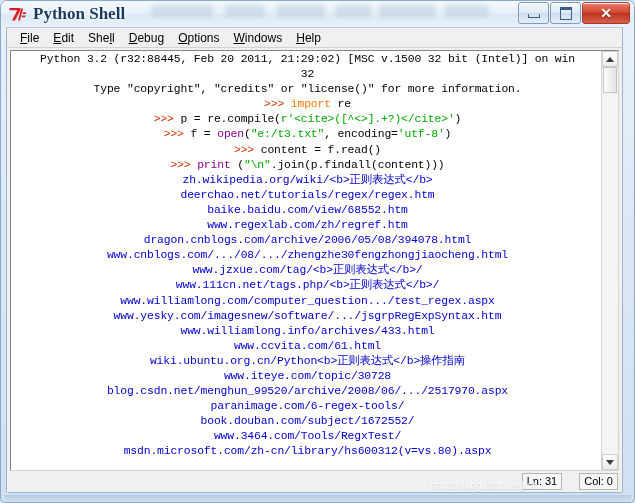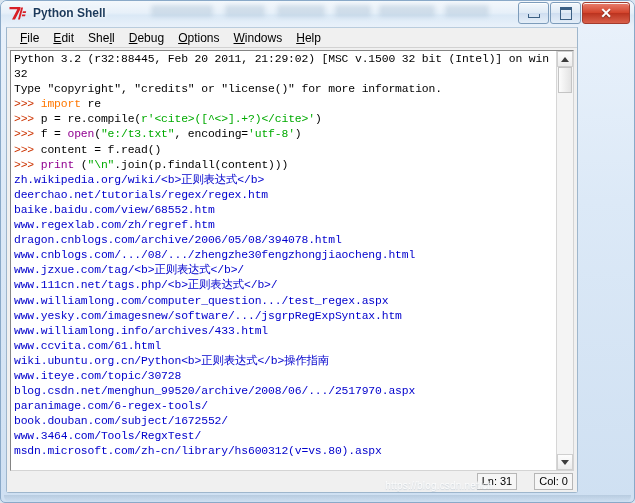--- a/index.html
+++ b/index.html
@@ -59,11 +59,12 @@
     flex: 0 0 auto;
   }
   #title-text {
-    font-size: 12px;
+    font-size: 17px;
     font-weight: bold;
     color: #1b3a5c;
     text-shadow: 0 0 3px #ffffff, 0 0 5px #ffffff;
     white-space: nowrap;
+    font-family: Liberation Serif, serif;
   }
 
   

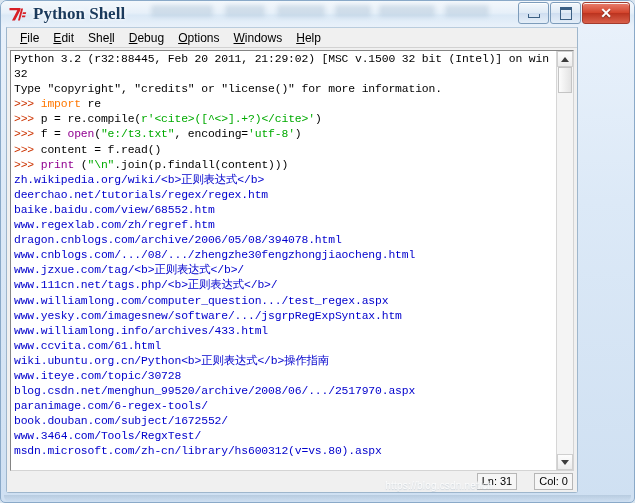--- a/index.html
+++ b/index.html
@@ -118,7 +118,7 @@
     position: absolute;
     left: 5px;
     top: 26px;
-    width: 572px;
+    width: 617px;
     height: 466px;
     box-sizing: border-box;
     background: #f0f0f0;

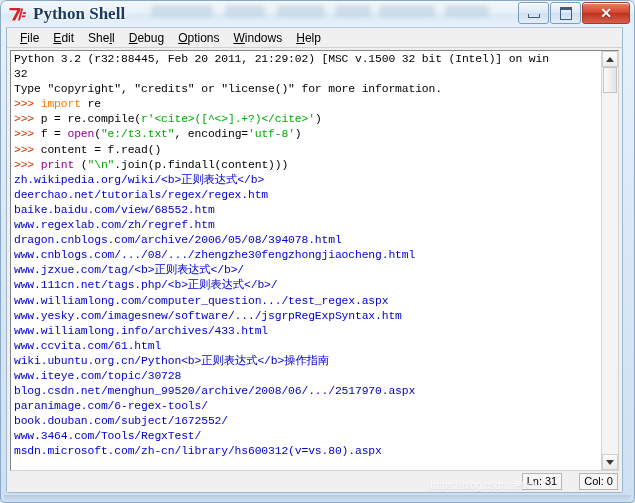--- a/index.html
+++ b/index.html
@@ -174,6 +174,7 @@
     white-space: pre;
     color: #000000;
     letter-spacing: -0.15px;
+    text-align: center;
   }
   .tok-prompt   { color: #cc3300; }
   .tok-kw       { color: #ff7700; }

